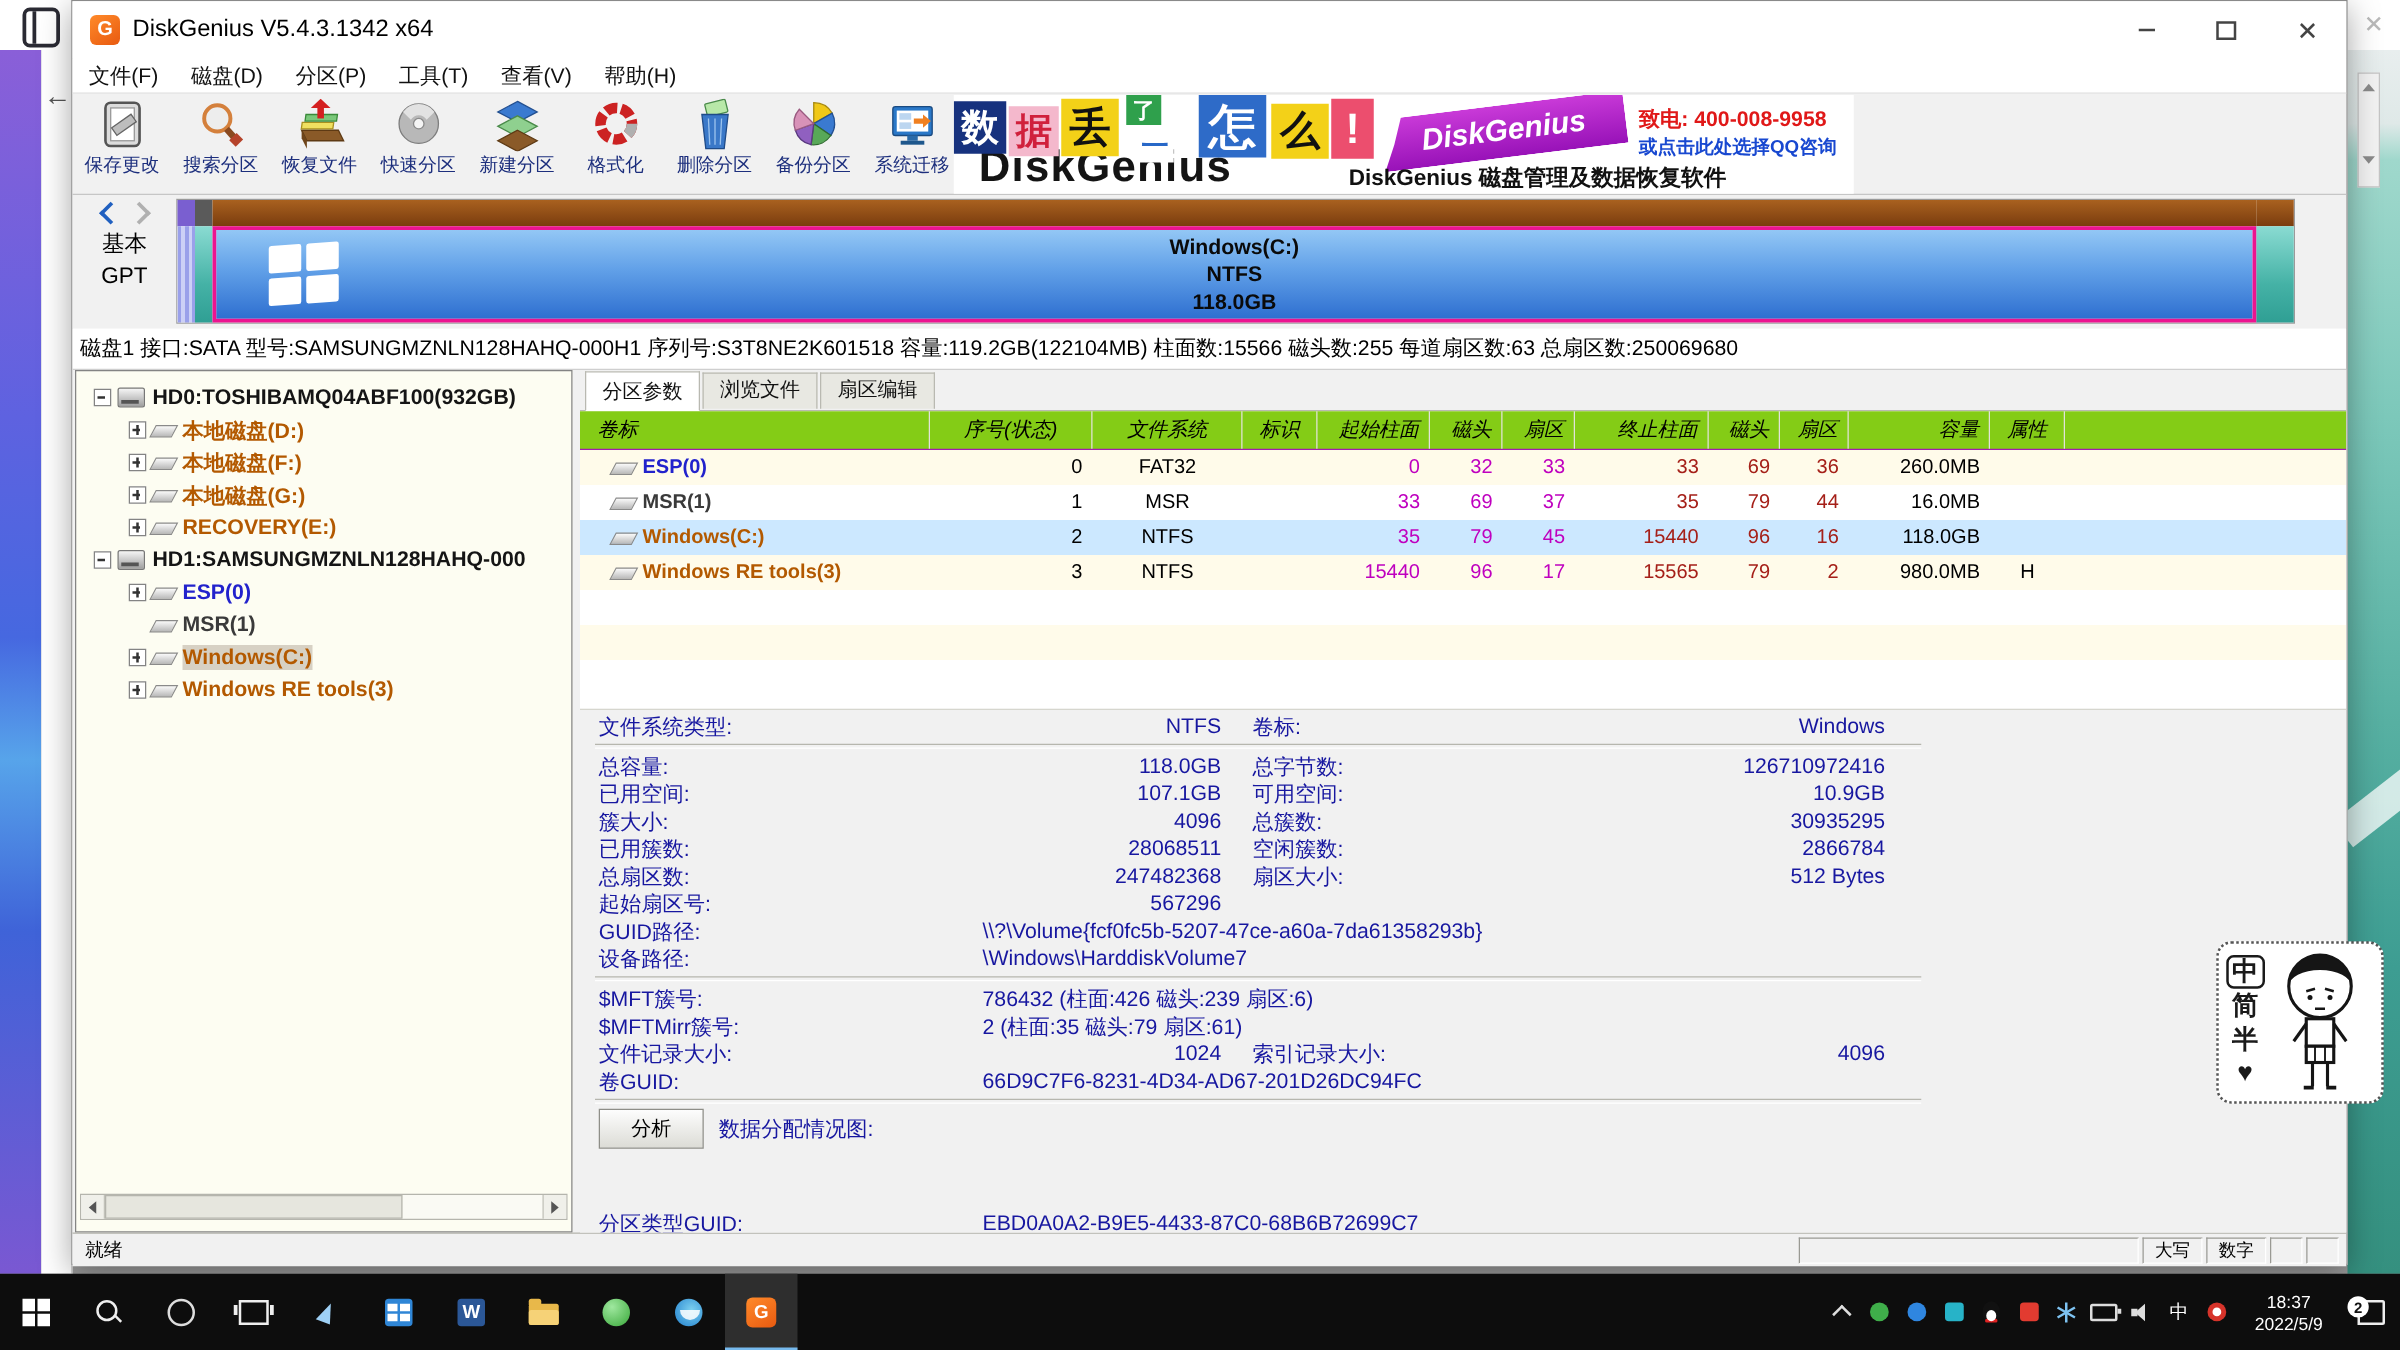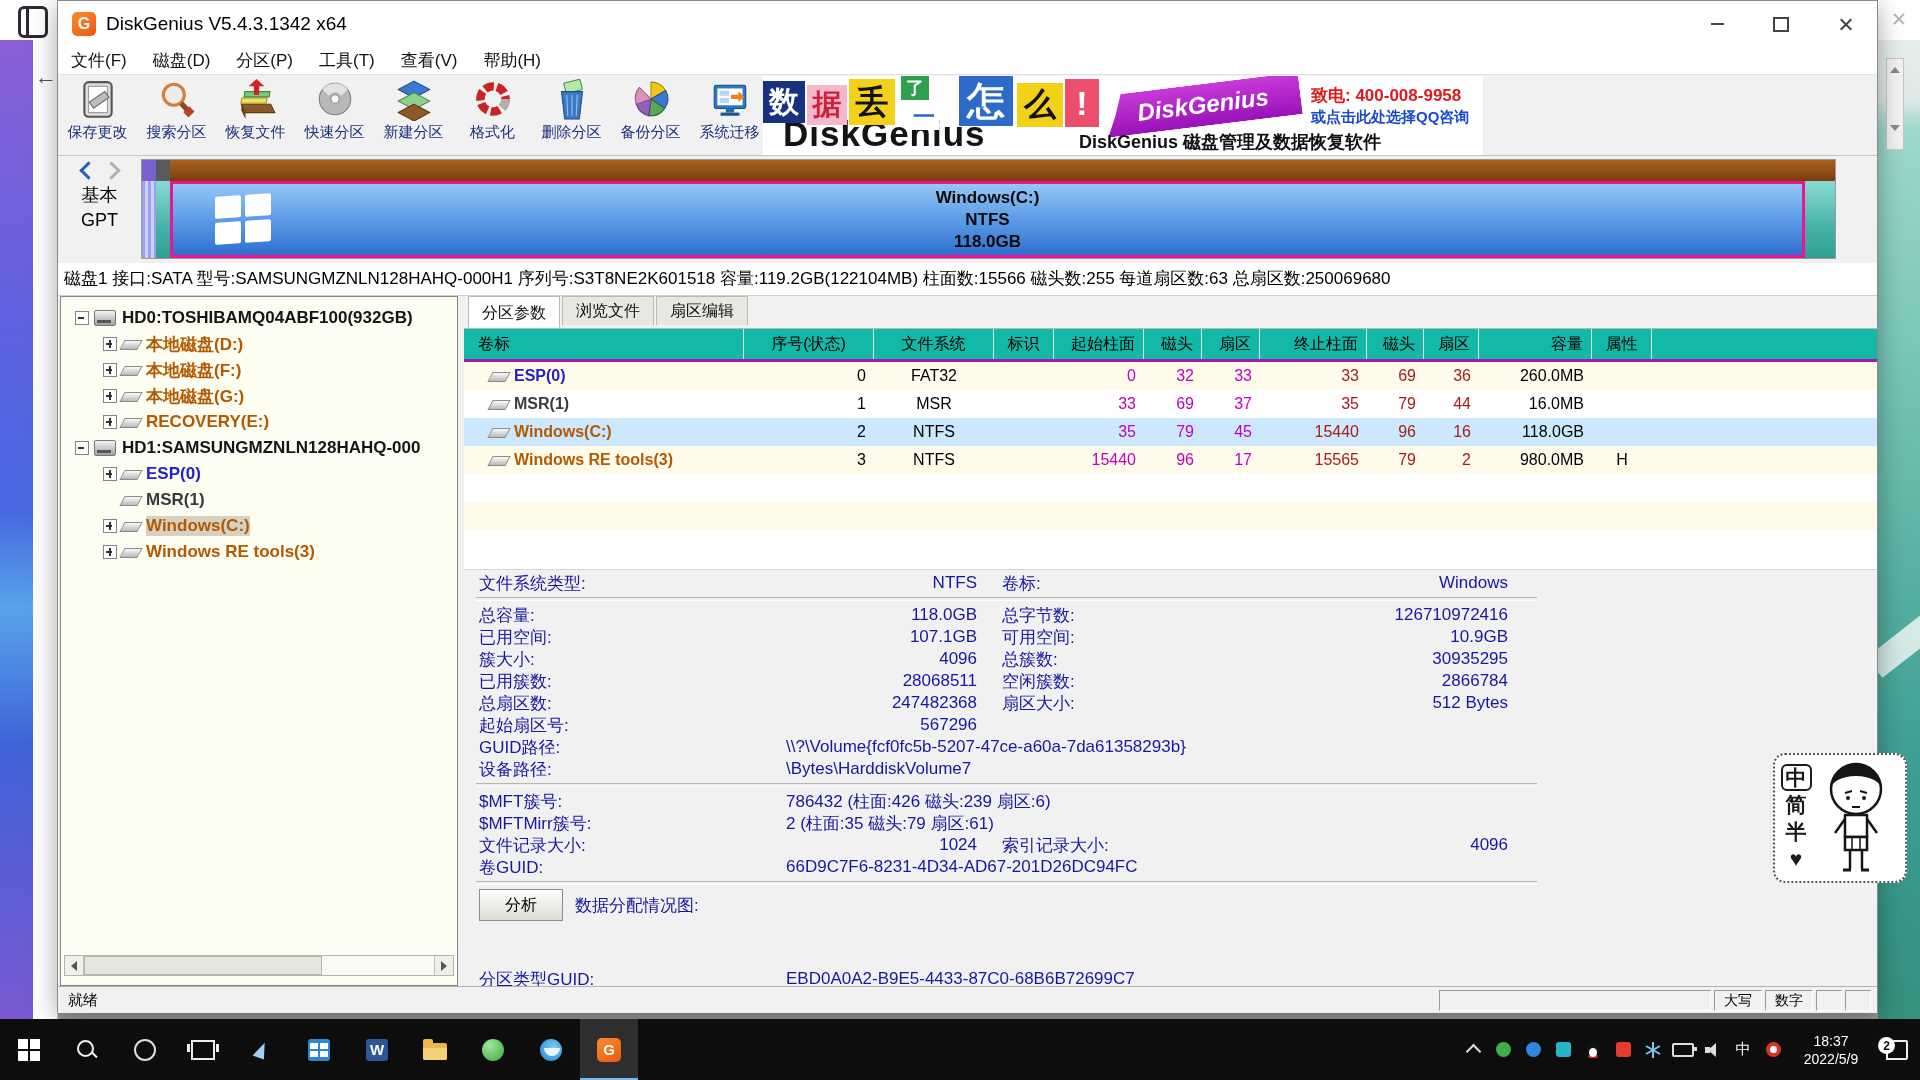--- a/index.html
+++ b/index.html
@@ -127,7 +127,7 @@
 
   
   .rpanel{flex:1;display:flex;flex-direction:column;background:#f1f1f1;overflow:hidden;}
-  .tabs{height:33px;display:flex;align-items:flex-start;background:#f1f1f1;border-bottom:1px solid #b9b9b1;padding-left:4px;box-sizing:border-box;}
+  .tabs{height:33px;display:flex;align-items:center;background:#f1f1f1;border-bottom:1px solid #b9b9b1;padding-left:4px;box-sizing:border-box;}
   .tab{height:29px;line-height:28px;padding:0 13px;font-size:16px;color:#111;border:1px solid #b9b9b1;border-bottom:none;margin-right:2px;background:#e8e8e2;box-sizing:border-box;}
   .tab.active{background:#fff;height:32px;line-height:31px;margin-bottom:-1px;border-bottom:1px solid #fff;}
   .table{background:#fff;}

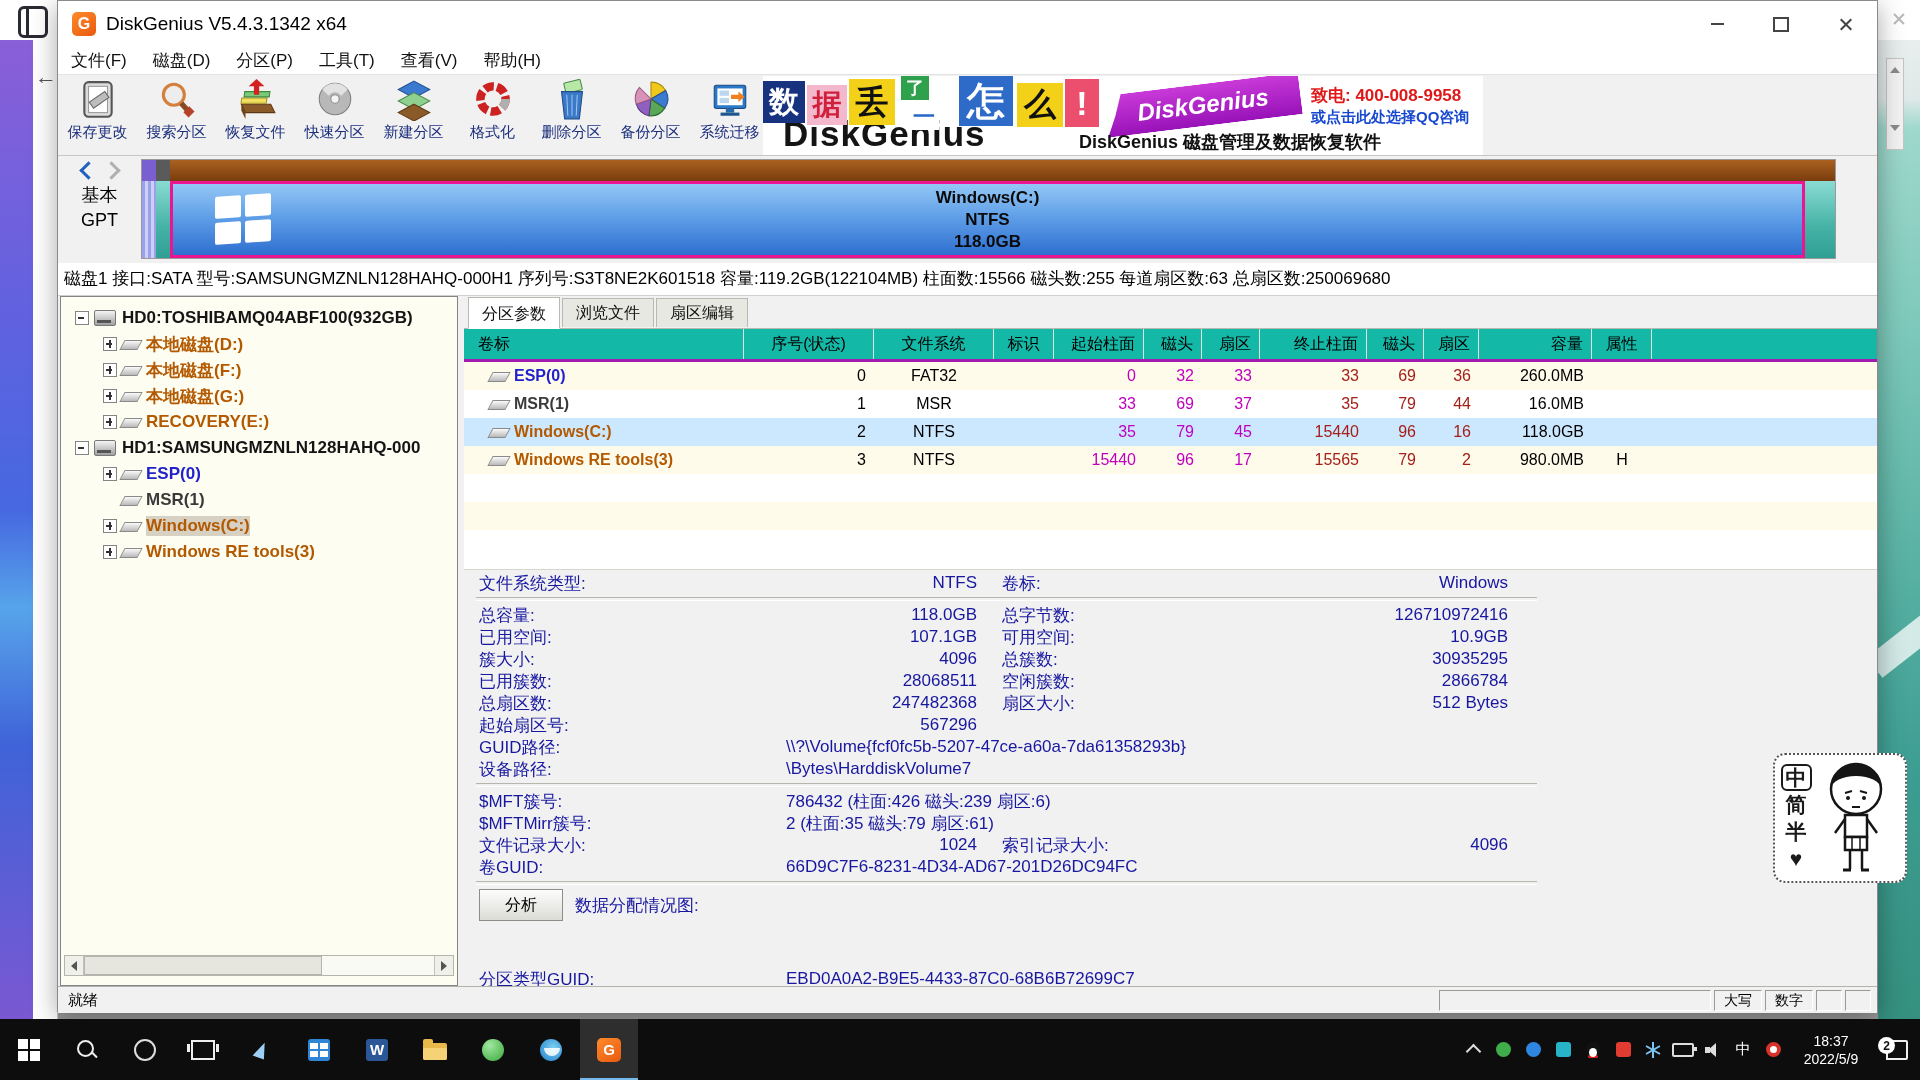--- a/index.html
+++ b/index.html
@@ -132,7 +132,7 @@
   .tab.active{background:#fff;height:32px;line-height:31px;margin-bottom:-1px;border-bottom:1px solid #fff;}
   .table{background:#fff;}
   .trow{display:flex;height:28px;align-items:center;font-size:16px;}
-  .thead{height:30px;background:#14b8a6;border-bottom:3px solid #a21caf;font-size:16px;color:#000;}
+  .thead{height:30px;background:#84cc16;border-bottom:1px solid #a21caf;font-size:16px;color:#000;font-style:italic;}
   .thead .cell{border-right:1px solid #e2e2d8;height:100%;display:flex;align-items:center;box-sizing:border-box;}
   .cell{flex:none;box-sizing:border-box;padding:0 8px;white-space:nowrap;overflow:hidden;}
   .w0{width:280px;padding-left:14px;} .w1{width:130px;text-align:right;justify-content:center;}

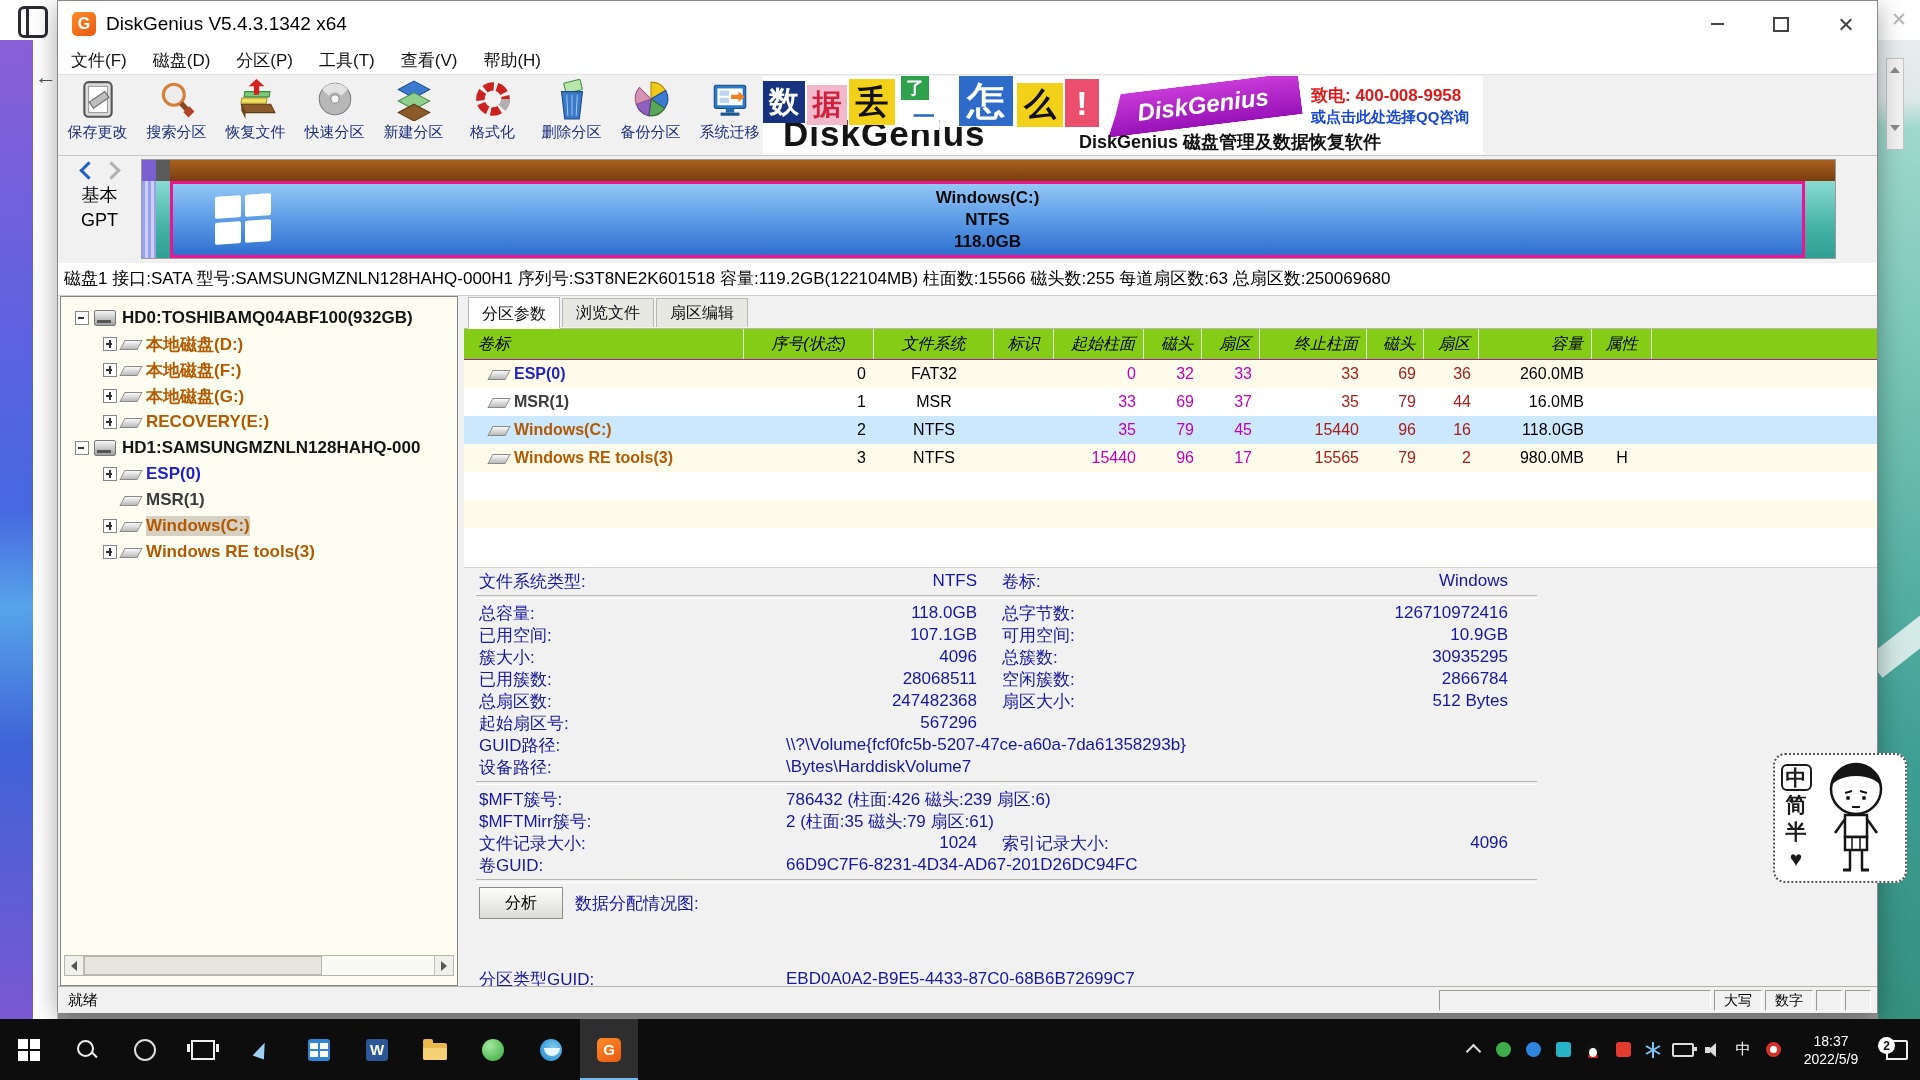--- a/index.html
+++ b/index.html
@@ -650,7 +650,7 @@
           </div>
           <div class="drow">
             <div class="dl1">设备路径:</div>
-              <div class="dwide">\Bytes\HarddiskVolume7</div>
+              <div class="dwide">\Windows\HarddiskVolume7</div>
           </div>
           <div class="dsep"></div>
 

